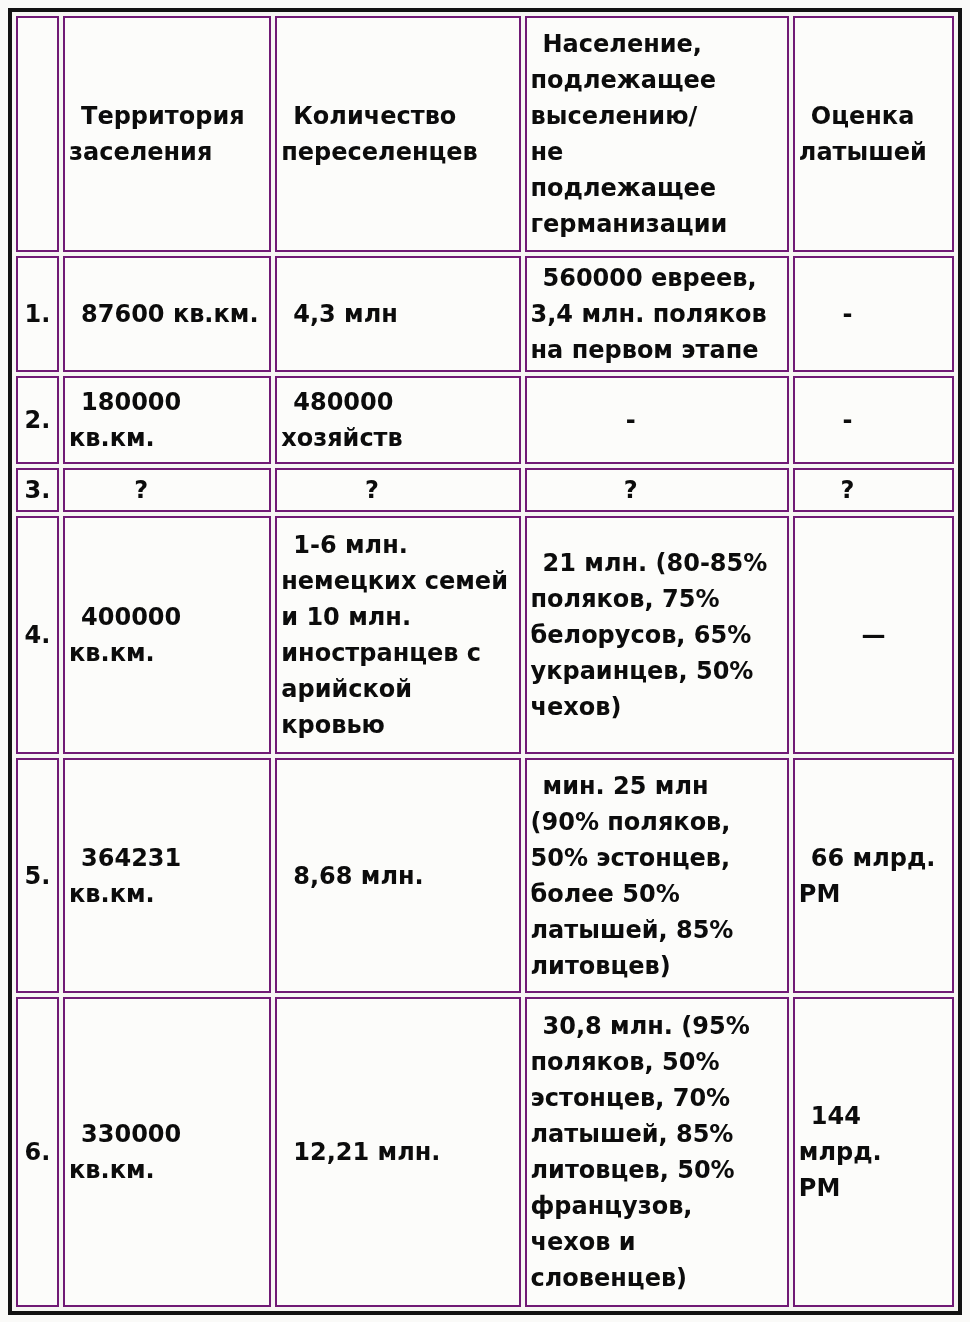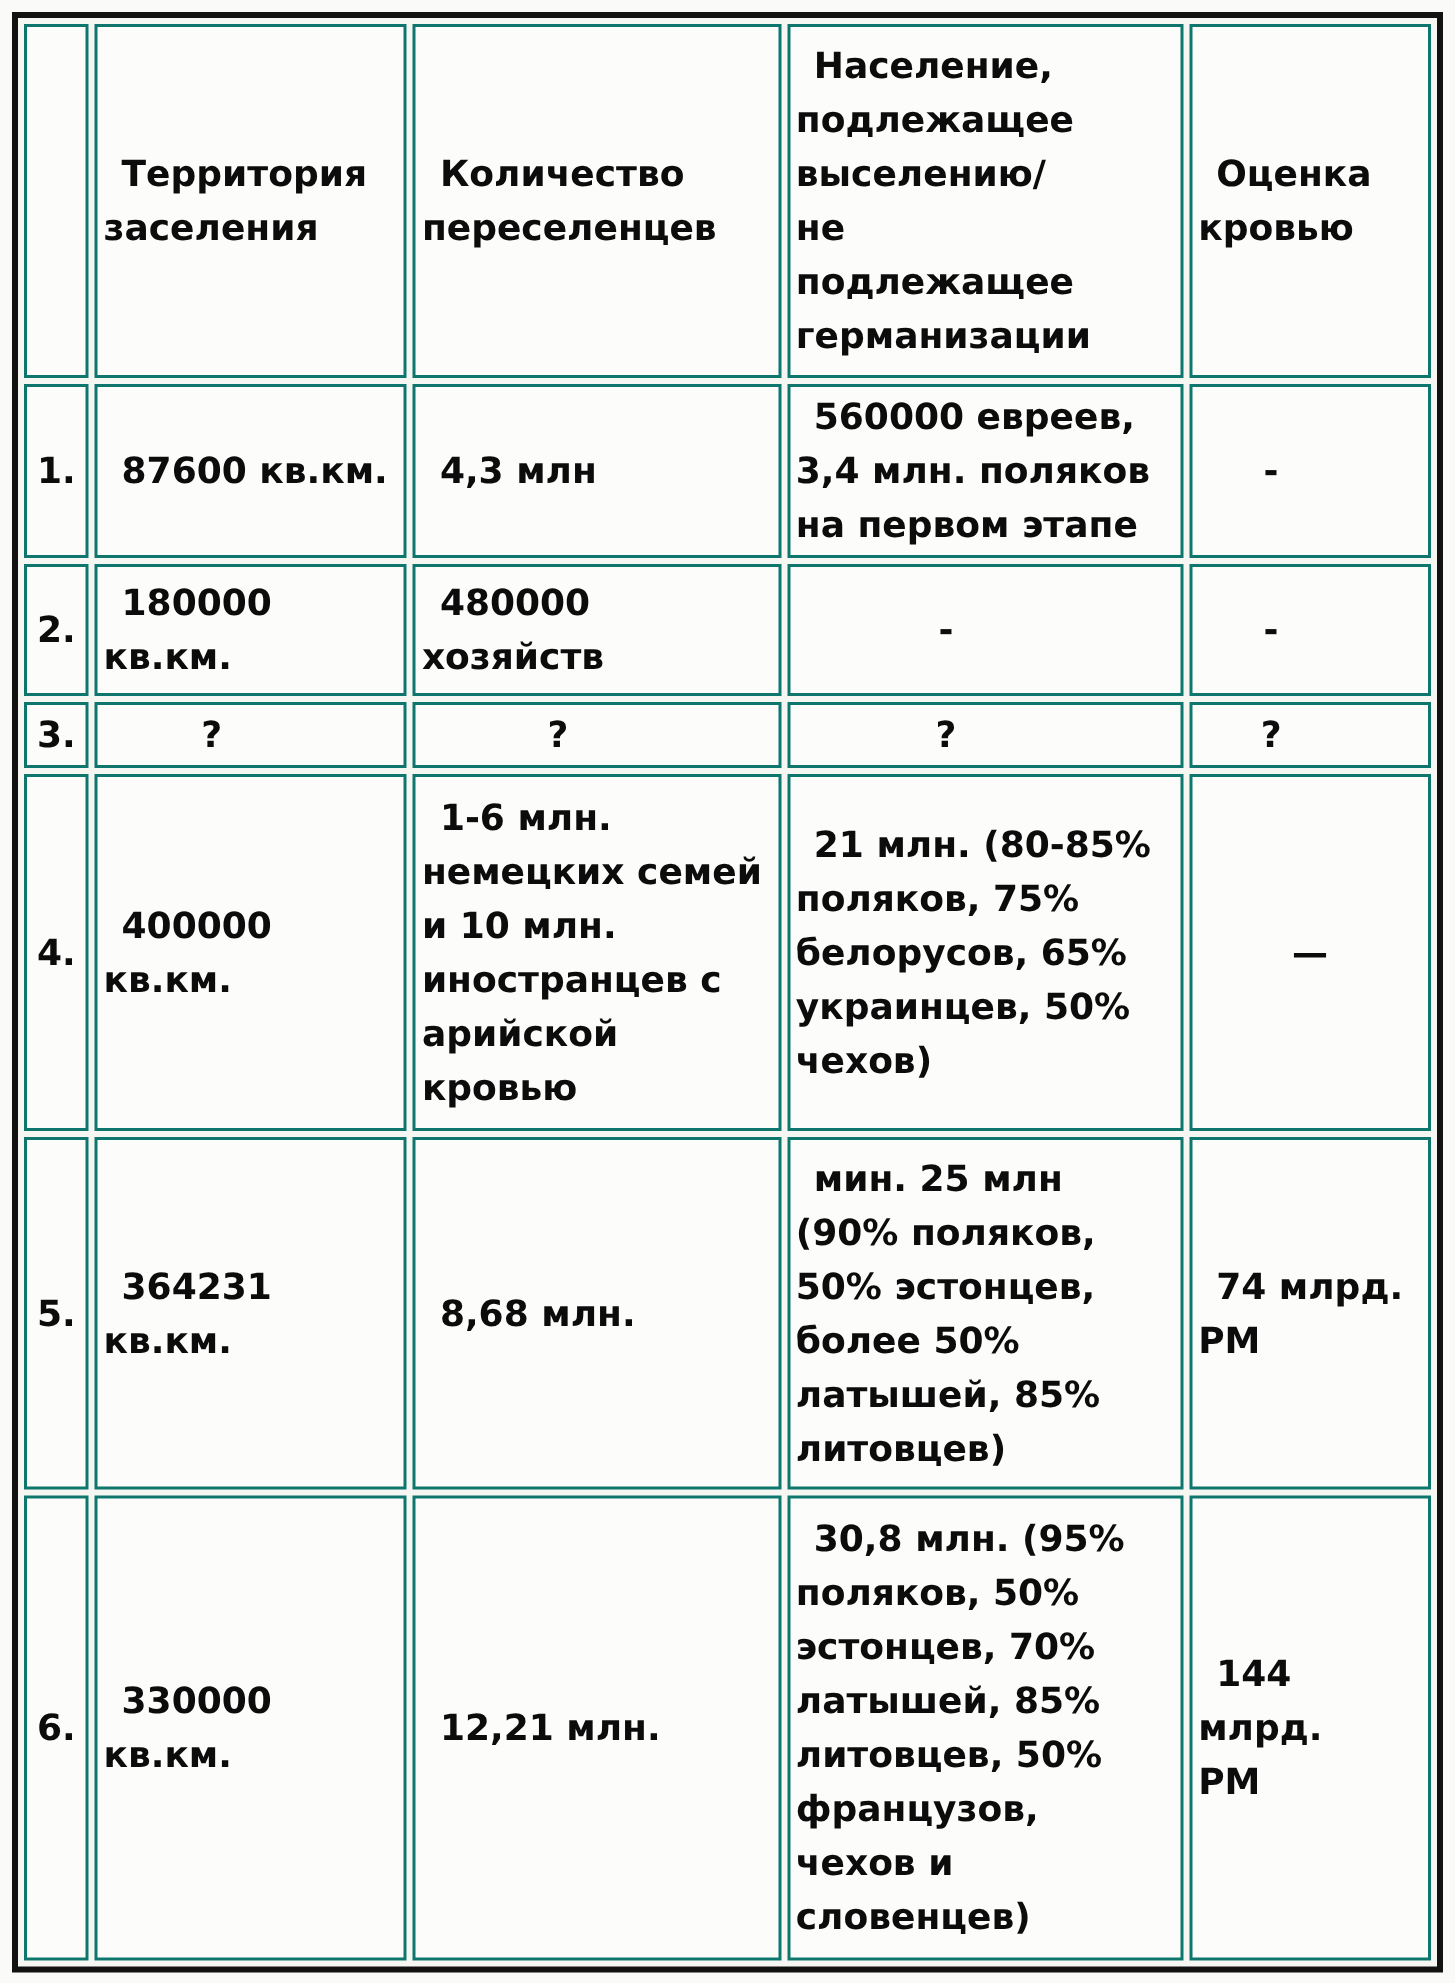--- a/index.html
+++ b/index.html
@@ -32,7 +32,7 @@
 
   th, td {
     box-sizing: border-box;
-    border: 2px solid #0f766e;
+    border: 2px solid #701a75;
     background: #fcfcfa;
     vertical-align: middle;
     font-weight: 700;

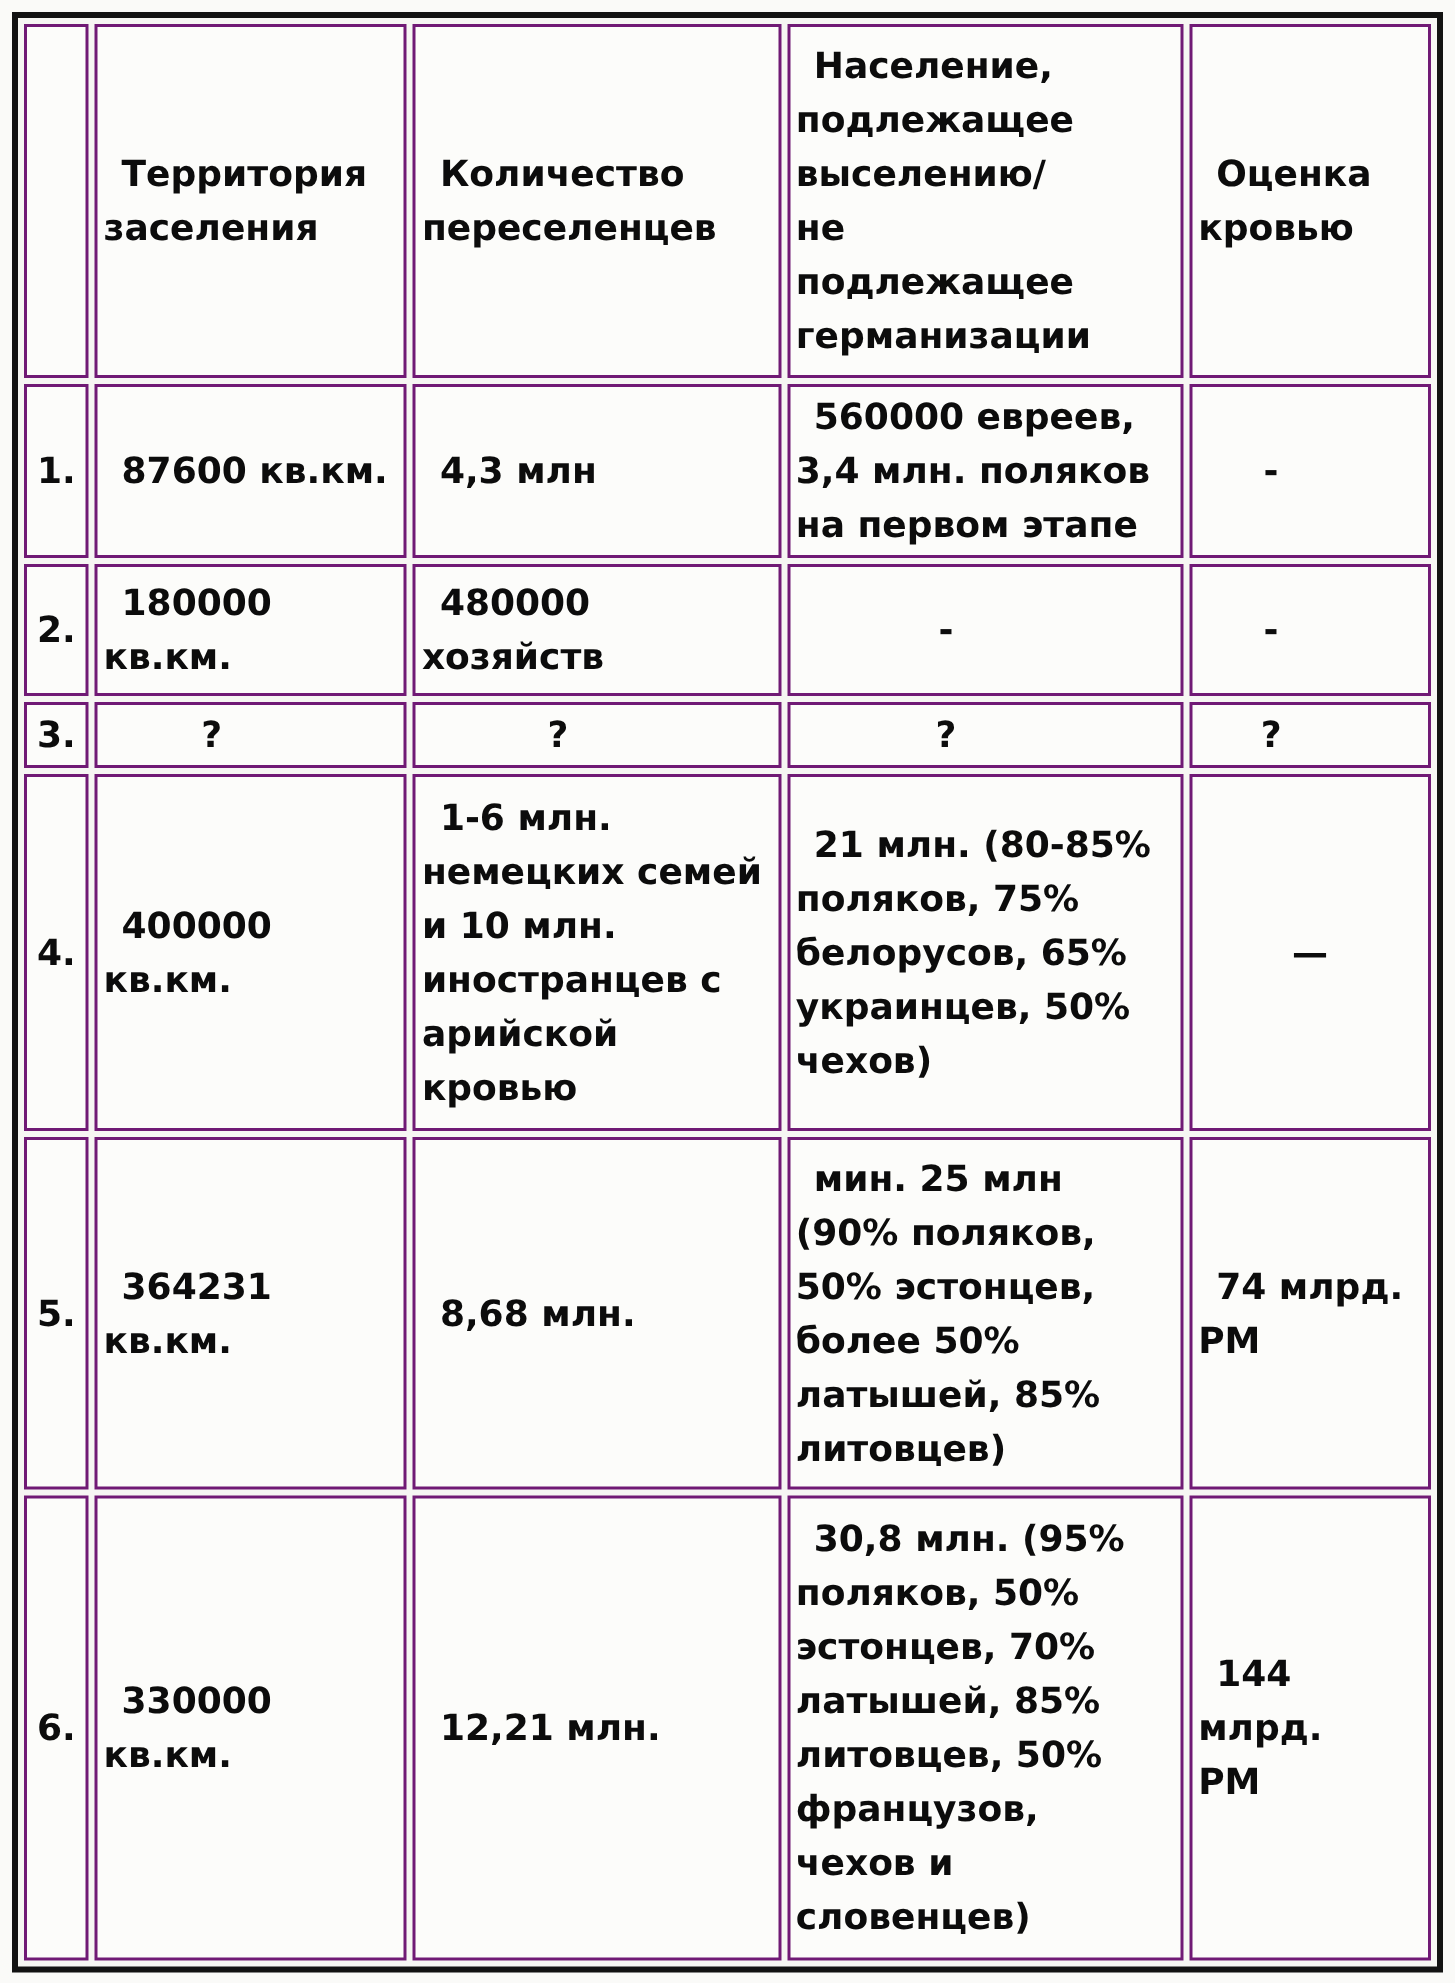--- a/index.html
+++ b/index.html
@@ -100,7 +100,7 @@
 подлежащее
 германизации</th>
         <th class="hdr">Оценка
-кровью</th>
+латышей</th>
       </tr>
     </thead>
     <tbody>

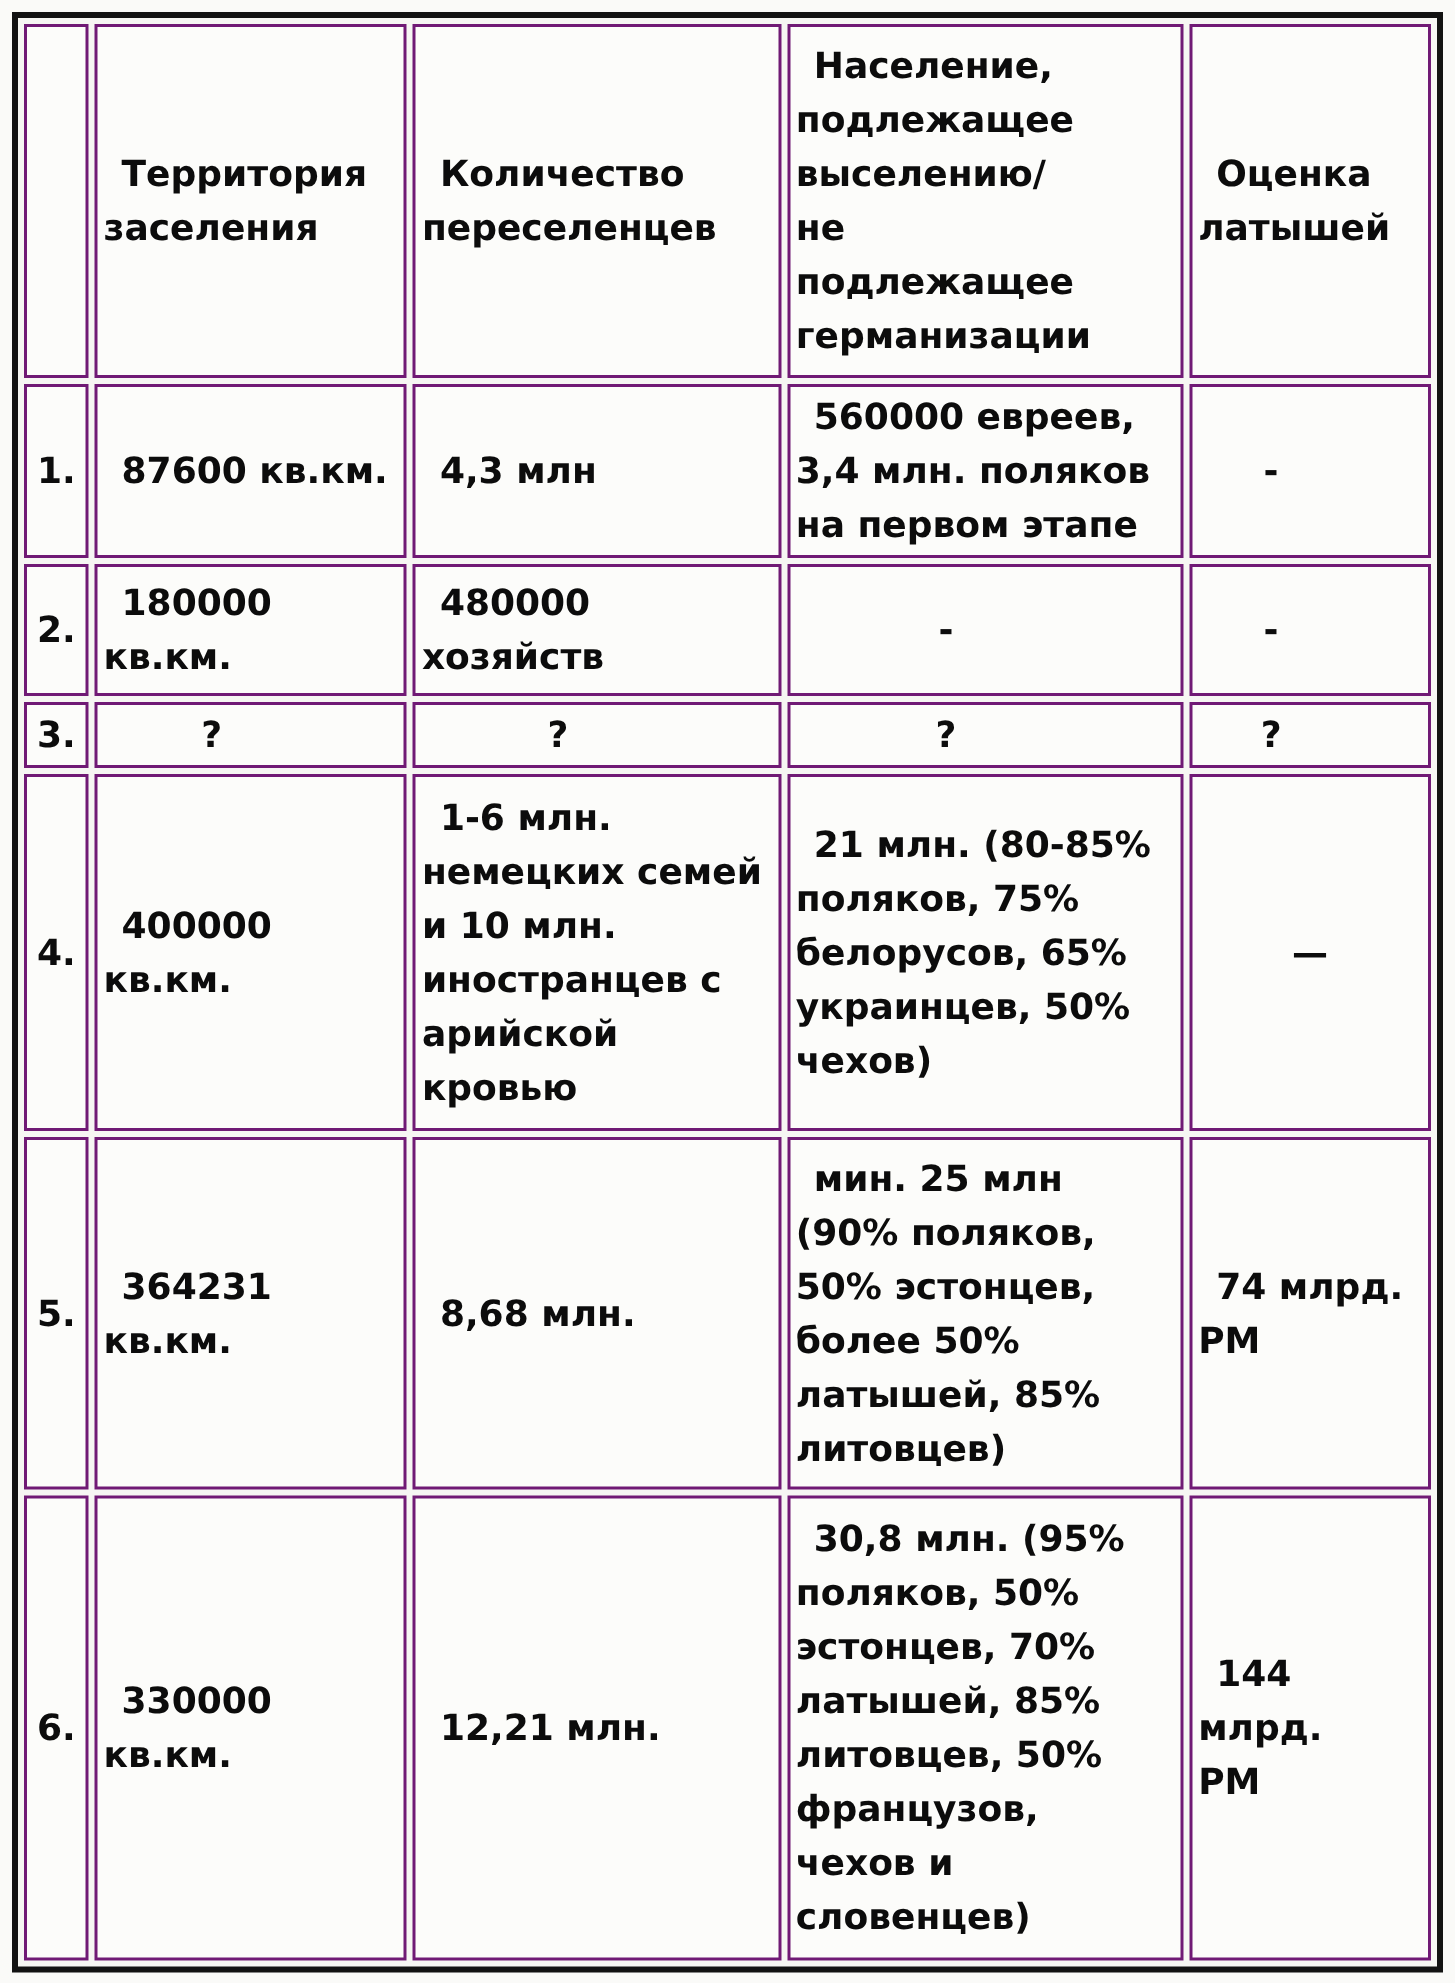--- a/index.html
+++ b/index.html
@@ -157,7 +157,7 @@
 более 50%
 латышей, 85%
 литовцев)</td>
-          <td class="txt">74 млрд.
+          <td class="txt">66 млрд.
 РМ</td>
         </tr>
         <tr>

